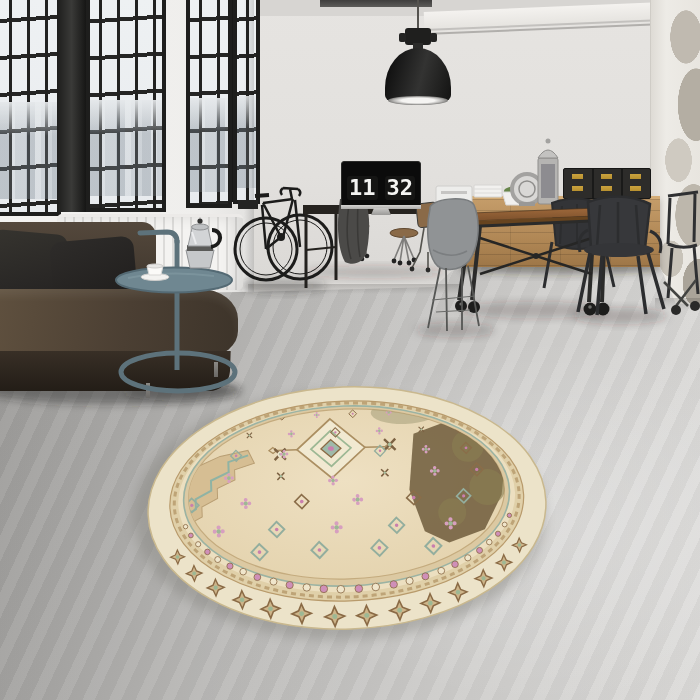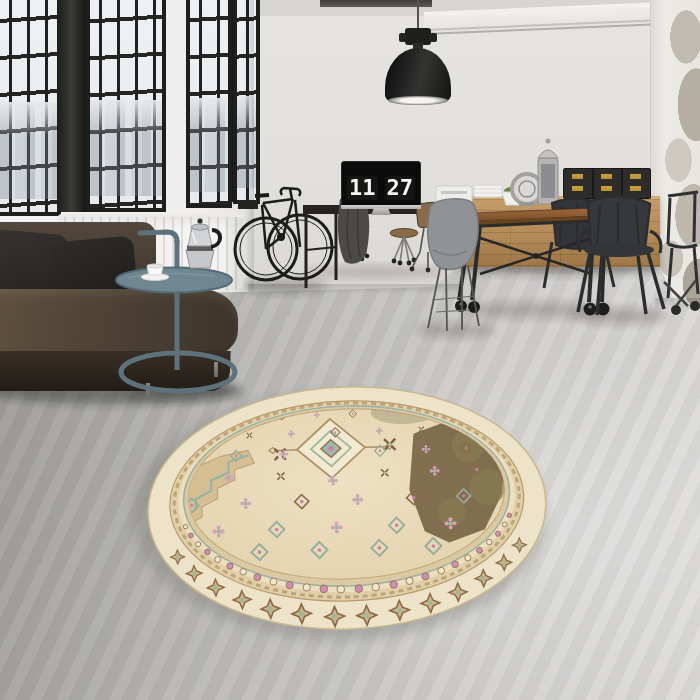--- a/index.html
+++ b/index.html
@@ -283,7 +283,7 @@
 
   <div class="abs" id="monitor" title="desktop monitor with flip clock">
     <span>11</span>
-    <span>27</span>
+    <span>32</span>
   </div>
   <div class="abs" id="monitor-chin"></div>
   <div class="abs" id="monitor-stand"></div>

